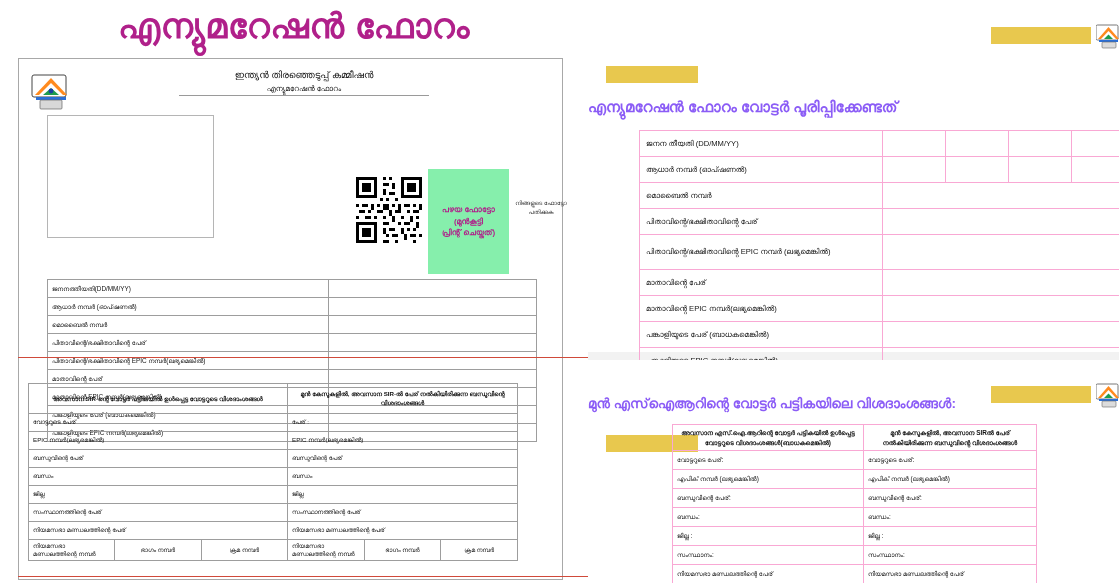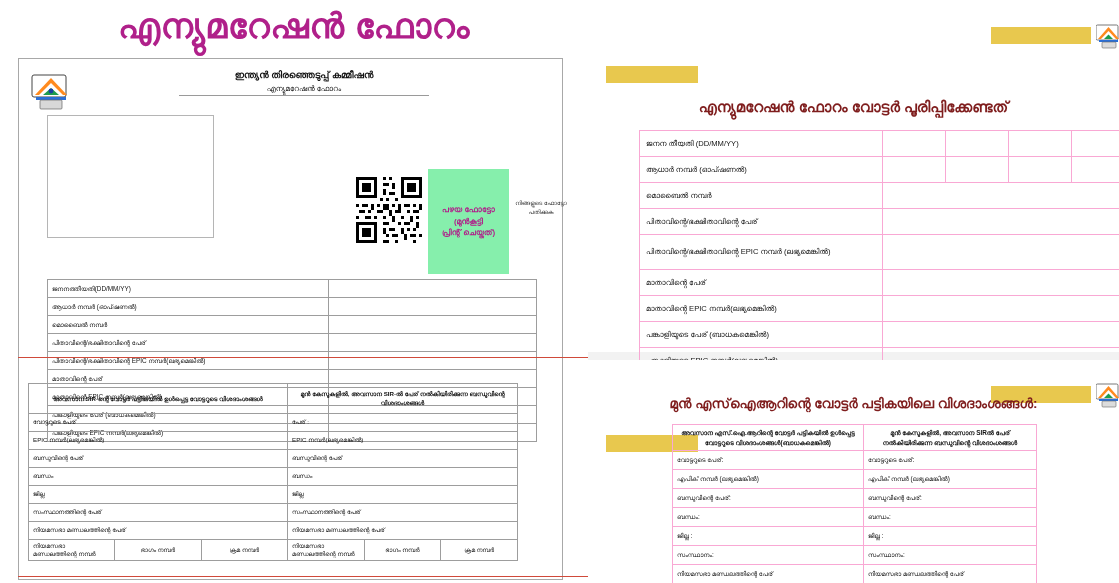--- a/index.html
+++ b/index.html
@@ -30,7 +30,7 @@
   .form-head{
     position:absolute;left:120px;top:10px;width:330px;text-align:center;
   }
-  .form-head .l1{font-size:9.5px;color:#111;font-weight:bold;}
+  .form-head .l1{font-size:9.5px;color:#111;font-weight:normal;}
   .form-head .l2{font-size:7.5px;color:#111;margin-top:3px;}
   .head-rule{
     position:absolute;left:160px;top:36px;width:250px;height:1px;background:#9a9a9a;

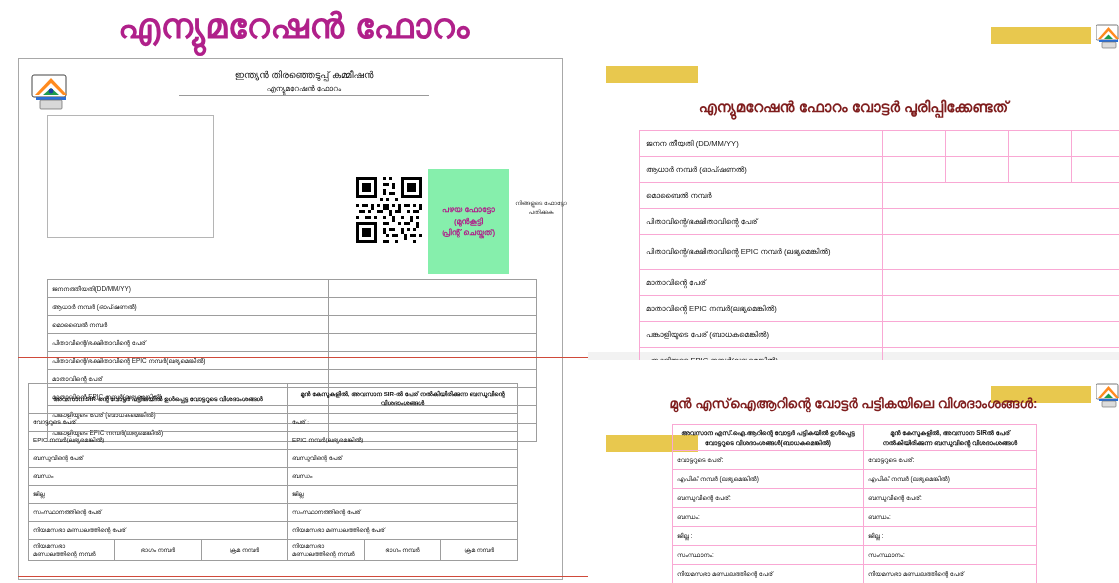--- a/index.html
+++ b/index.html
@@ -84,7 +84,7 @@
   .r-logo{position:absolute;width:28px;height:30px;}
   .r-logo-a{left:508px;top:22px;}
   .r-title{
-    position:absolute;left:0;width:531px;text-align:center;color:#7f1d1d;
+    position:absolute;left:0;width:531px;text-align:left;color:#8b5cf6;
     font-weight:bold;font-size:15px;
   }
   .r-title-a{top:98px;}

